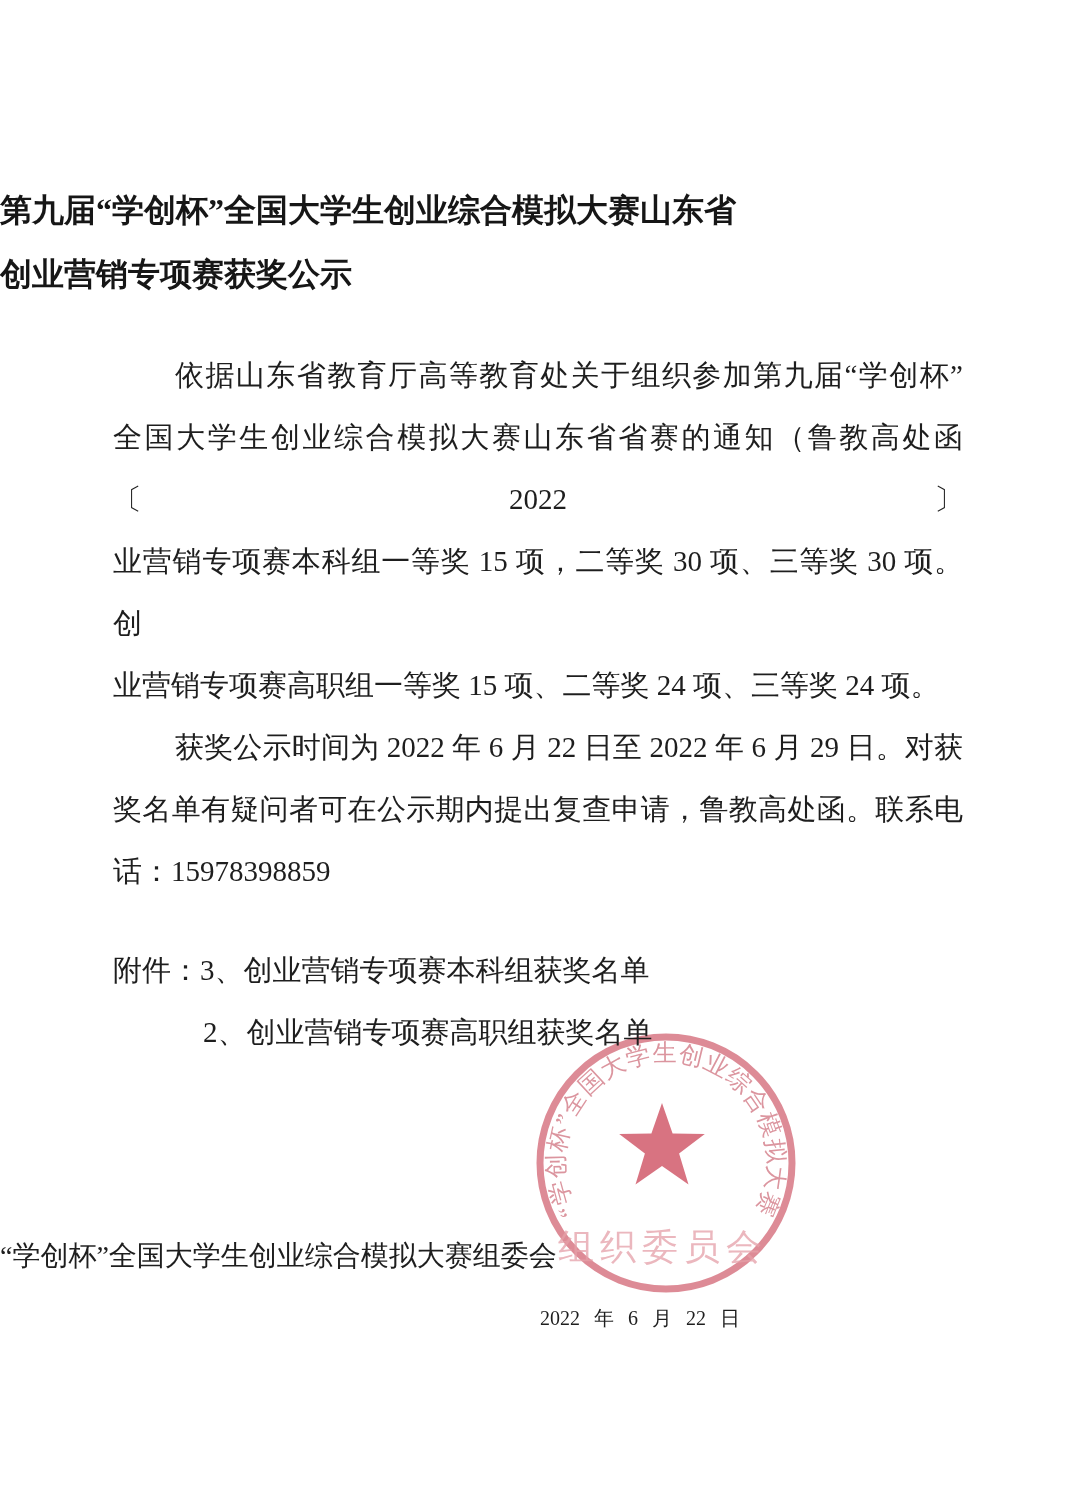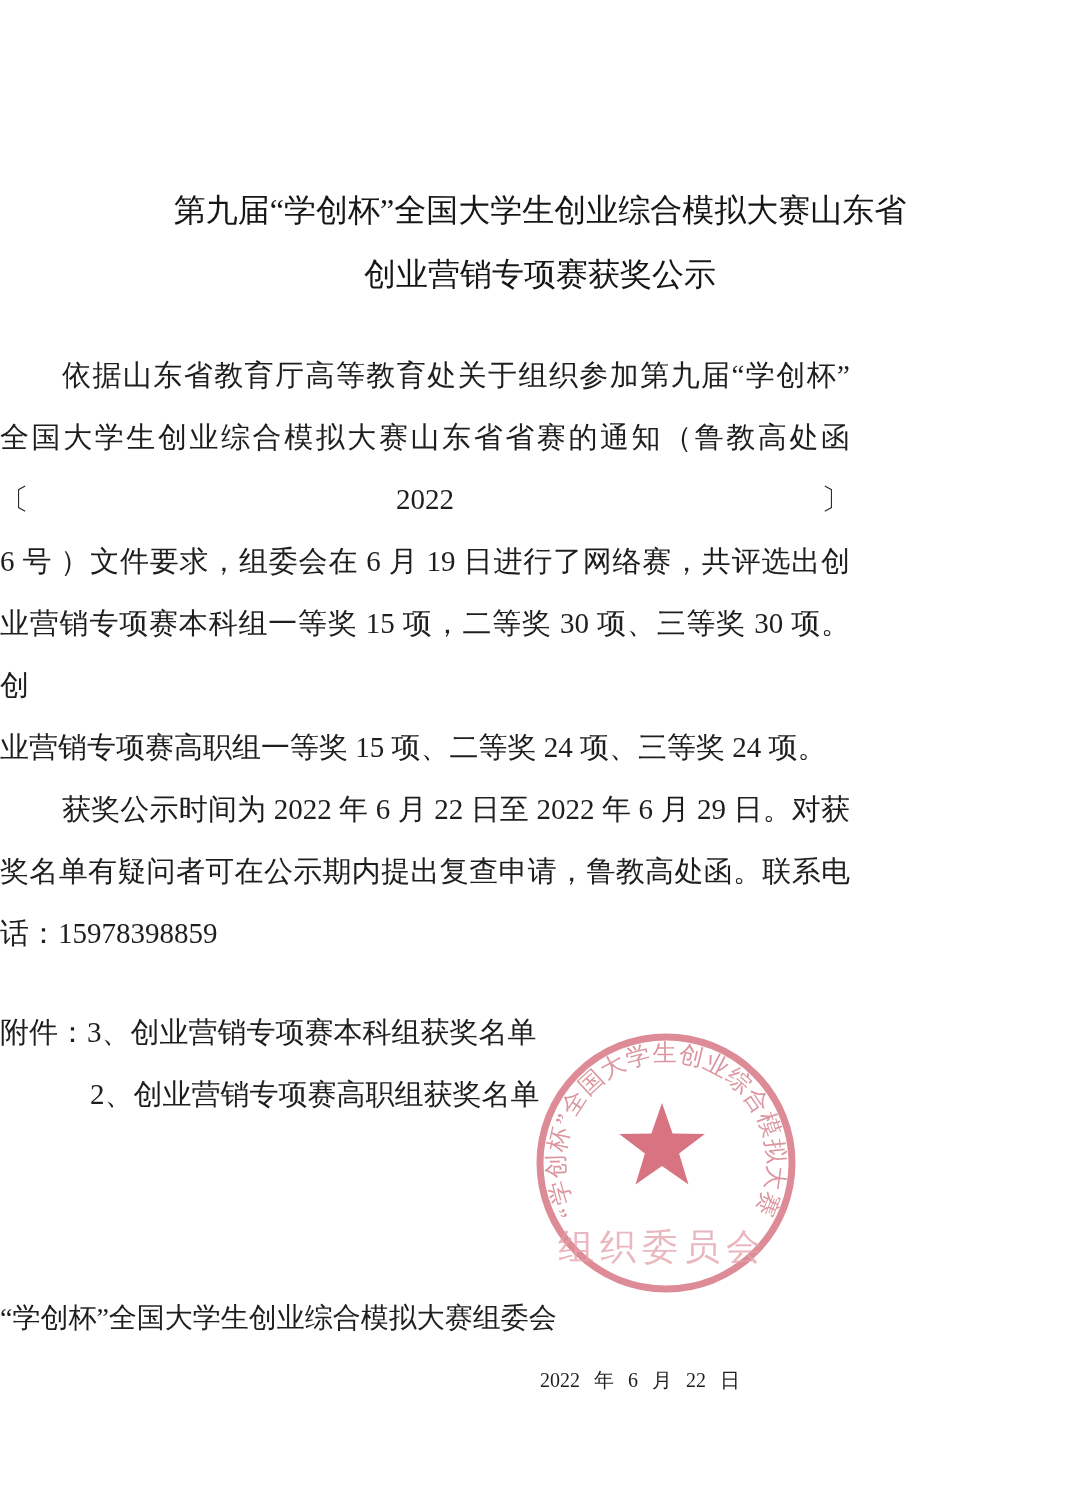--- a/index.html
+++ b/index.html
@@ -30,8 +30,8 @@
 
   .title-block {
     margin-top: 178px;
-    text-align: center;
-    font-weight: 400;
+    text-align: left;
+    font-weight: 700;
     font-size: 32px;
     color: #161616;
   }

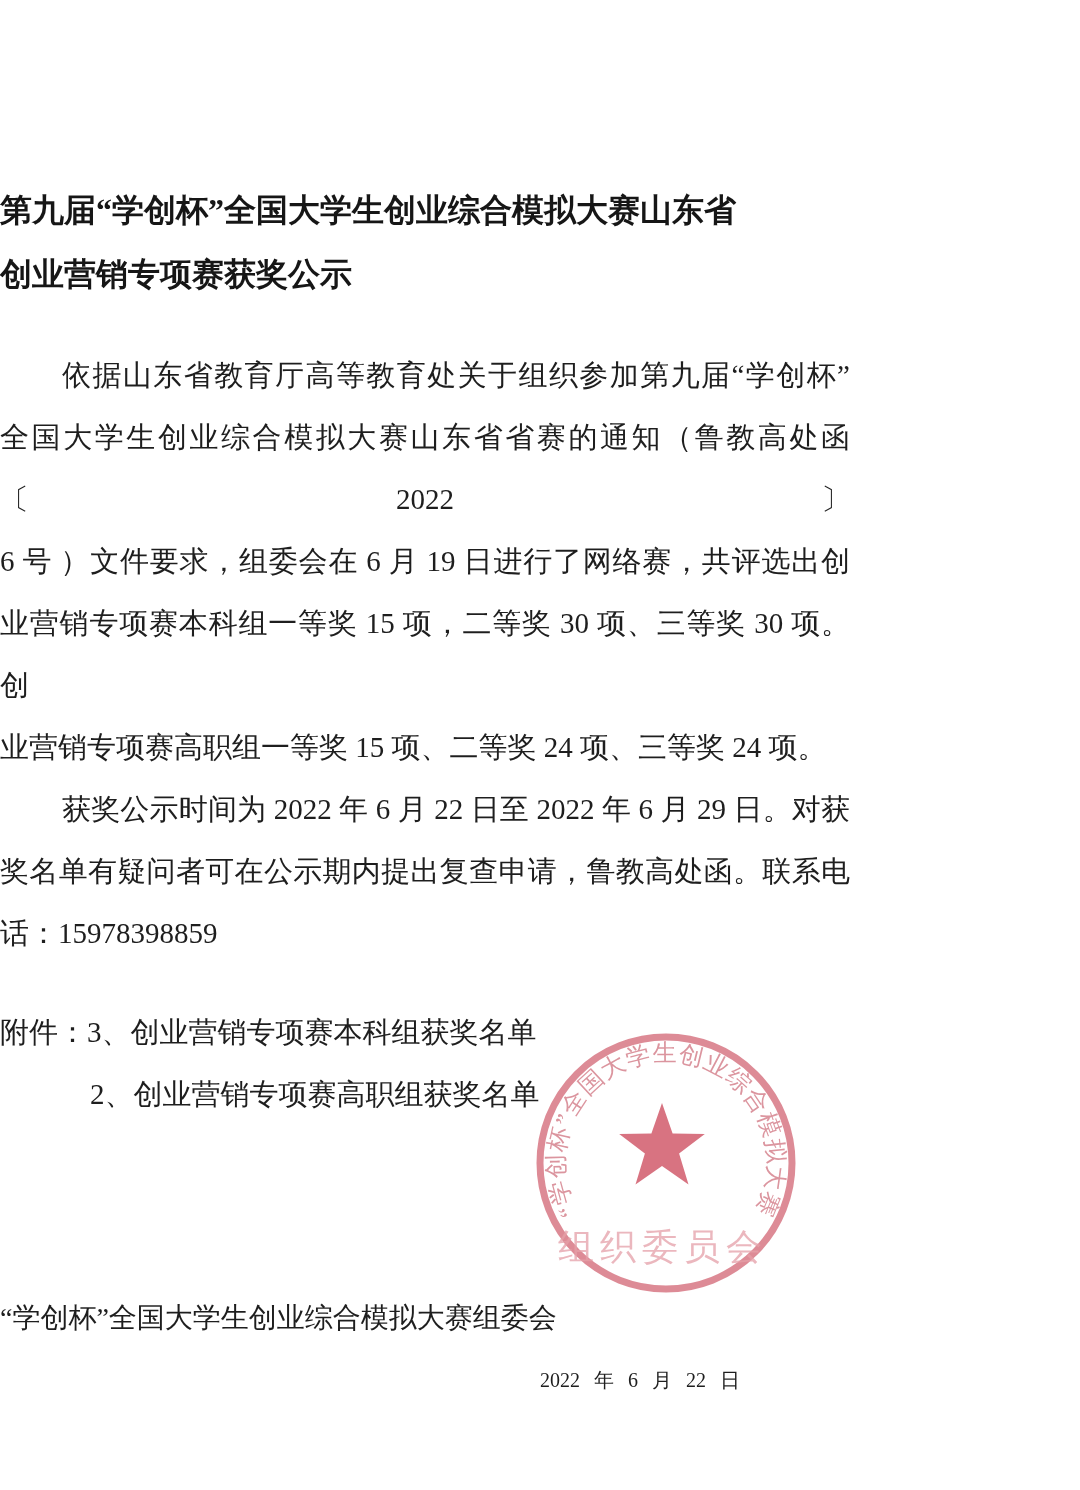--- a/index.html
+++ b/index.html
@@ -39,6 +39,7 @@
 
   .body-block {
     margin-top: 38px;
+    margin-left: 113px;
     width: 850px;
     font-size: 29px;
   }

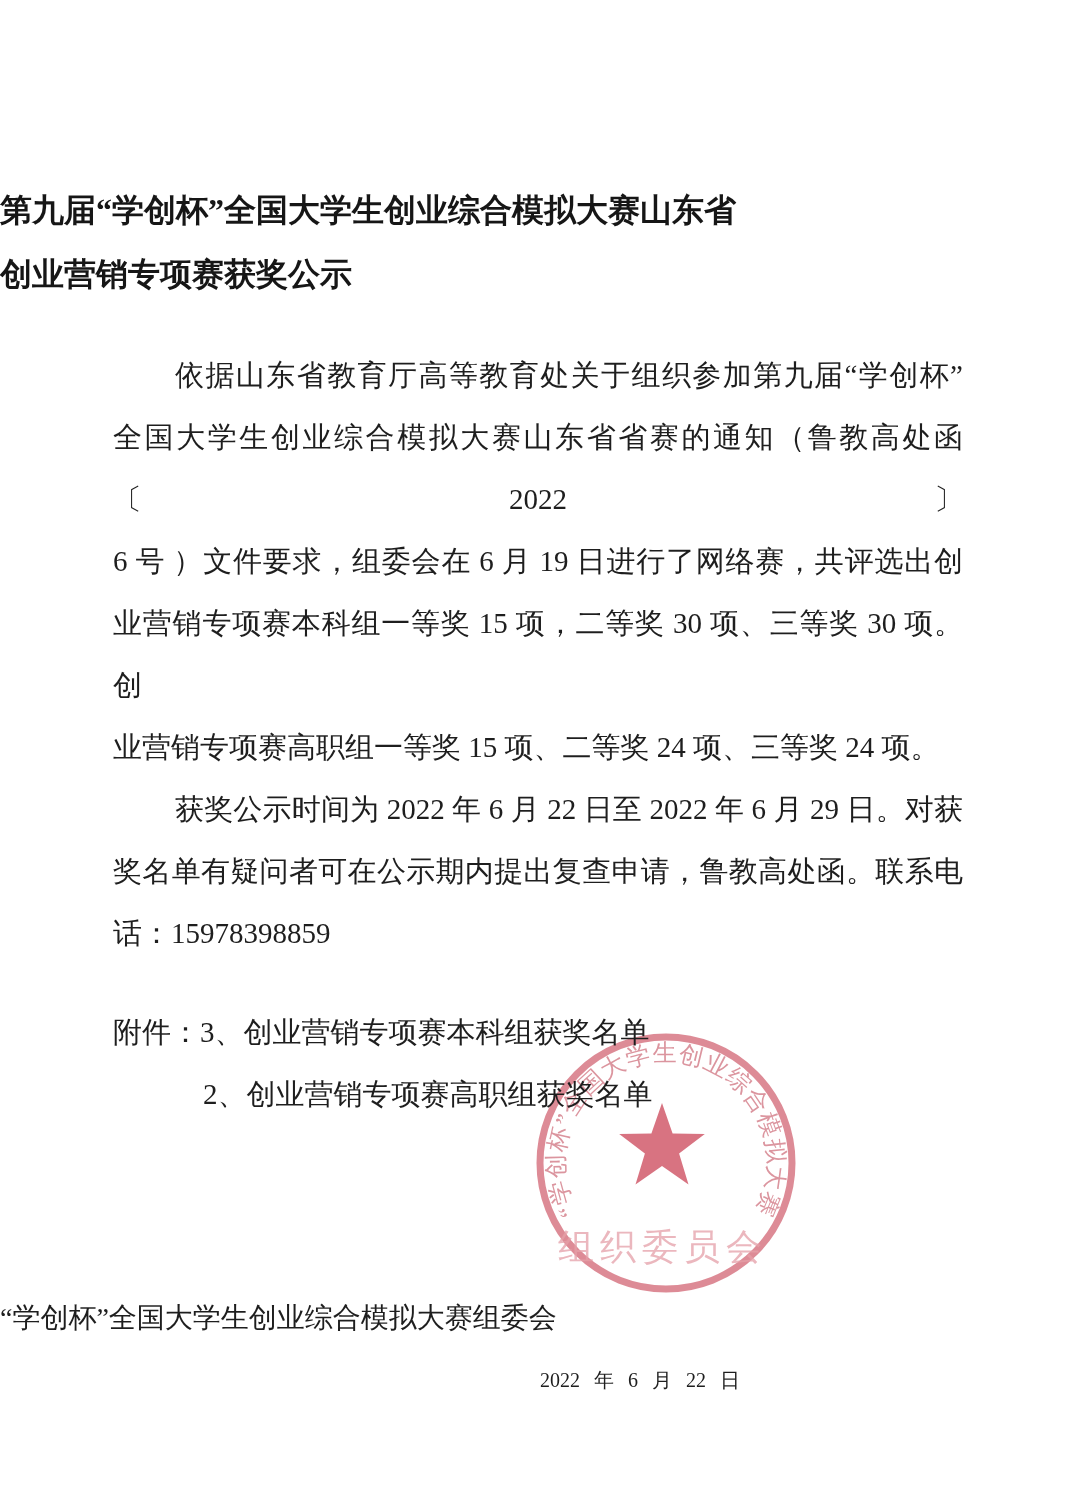--- a/index.html
+++ b/index.html
@@ -93,7 +93,6 @@
     <div class="body-block">
       <div class="line j indent">依据山东省教育厅高等教育处关于组织参加第九届“学创杯”</div>
       <div class="line j">全国大学生创业综合模拟大赛山东省省赛的通知（鲁教高处函〔2022〕</div>
-      <div class="line j">6 号 ）文件要求，组委会在 6 月 19 日进行了网络赛，共评选出创</div>
       <div class="line j">业营销专项赛本科组一等奖 15 项，二等奖 30 项、三等奖 30 项。创</div>
       <div class="line">业营销专项赛高职组一等奖 15 项、二等奖 24 项、三等奖 24 项。</div>
       <div class="line j indent">获奖公示时间为 2022 年 6 月 22 日至 2022 年 6 月 29 日。对获</div>

